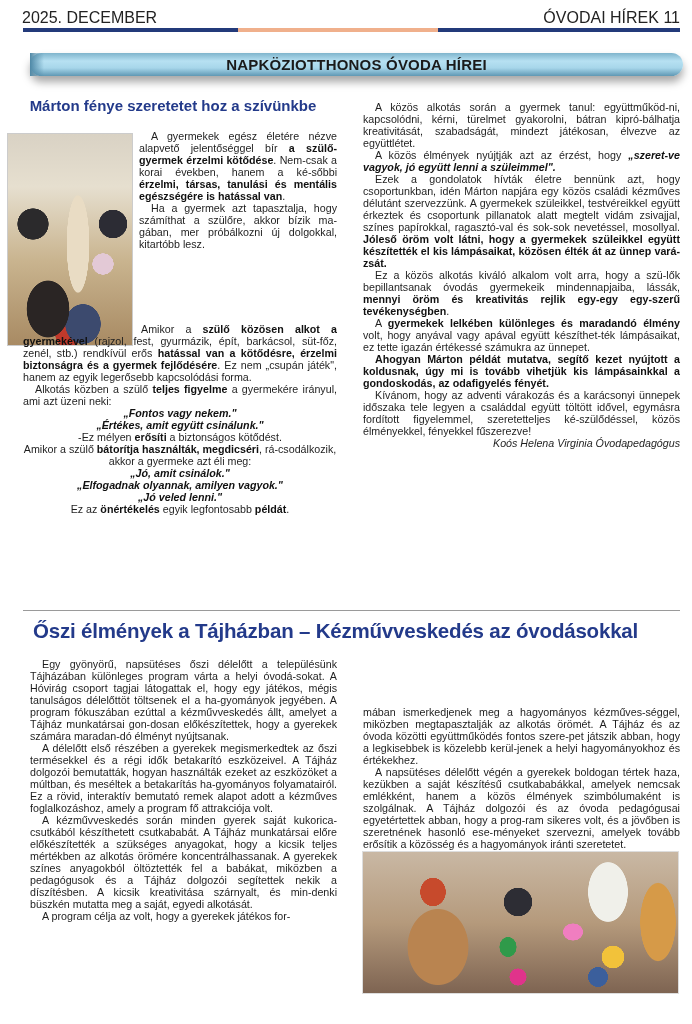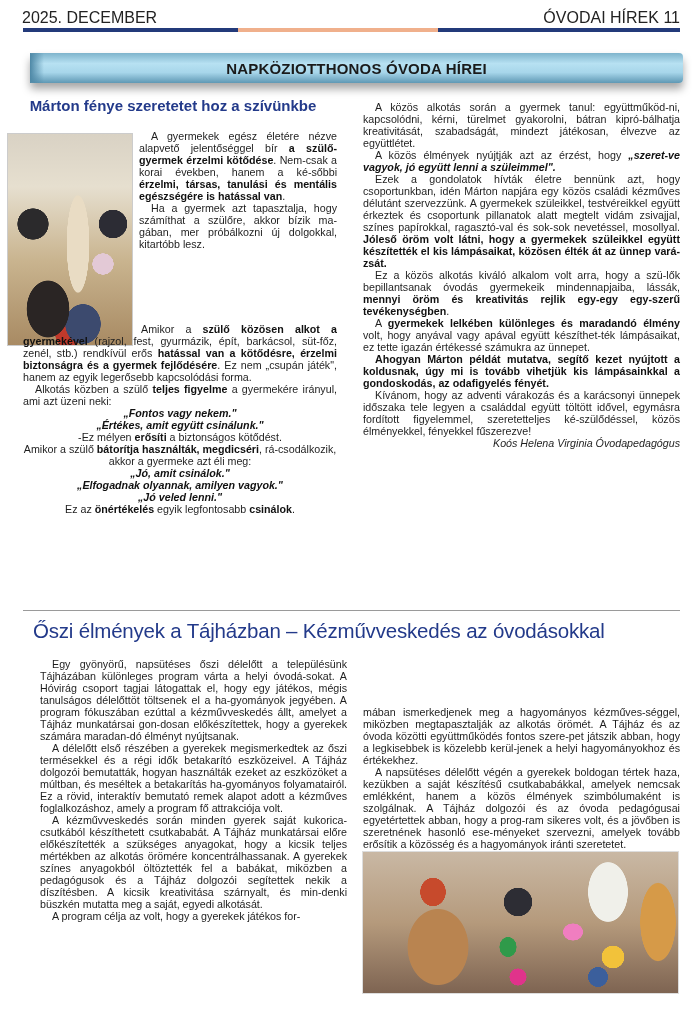--- a/index.html
+++ b/index.html
@@ -15,10 +15,10 @@
   .head-rule .seg.peach { width: 200px; background: #f0b08c; }
   .head-rule .seg.blue2 { flex: 1; background: #233a7a; }
 
-  .banner { position: absolute; top: 53px; left: 30px; width: 653px; height: 30px;
+  .banner { position: absolute; top: 53px; left: 30px; width: 653px; height: 23px;
     background: linear-gradient(180deg, #7fb4cc 0%, #b7e1f2 35%, #a7d6ea 65%, #5f98b4 100%);
     box-shadow: 0 6px 8px rgba(0,0,0,0.35);
-    display: flex; align-items: center; justify-content: center; border-radius: 4px; }
+    display: flex; align-items: center; justify-content: center; border-radius: 12px; }
   .banner::before { content: ""; position: absolute; left: 0; top: 0; bottom: 0; width: 14px;
     background: linear-gradient(90deg, #4e88a6, rgba(78,136,166,0)); }
   .banner-title { font-weight: bold; font-size: 15px; color: #1a1a1a; letter-spacing: 0.2px; }

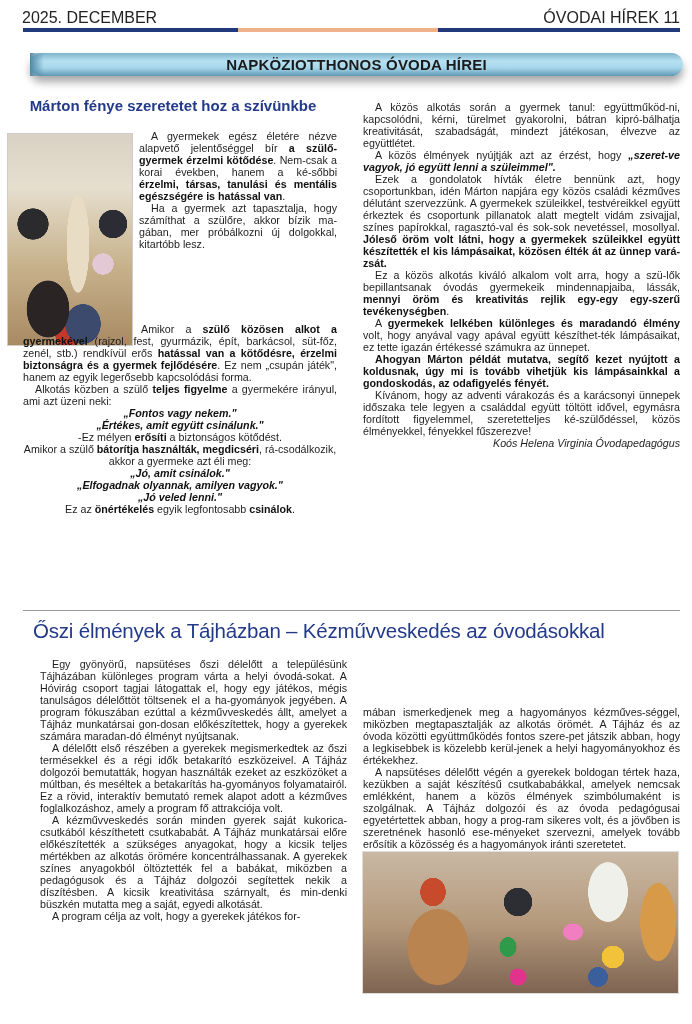--- a/index.html
+++ b/index.html
@@ -108,7 +108,7 @@
   <p class="quote">„Jó, amit csinálok."</p>
   <p class="quote">„Elfogadnak olyannak, amilyen vagyok."</p>
   <p class="quote">„Jó veled lenni."</p>
-  <p class="center"><span>Ez az </span><b>önértékelés</b><span> egyik legfontosabb </span><b>csinálok</b><span>.</span></p>
+  <p class="center"><span>Ez az </span><b>önértékelés</b><span> egyik legfontosabb </span><b>példát</b><span>.</span></p>
 </div>
 
 <div class="col a1-right">

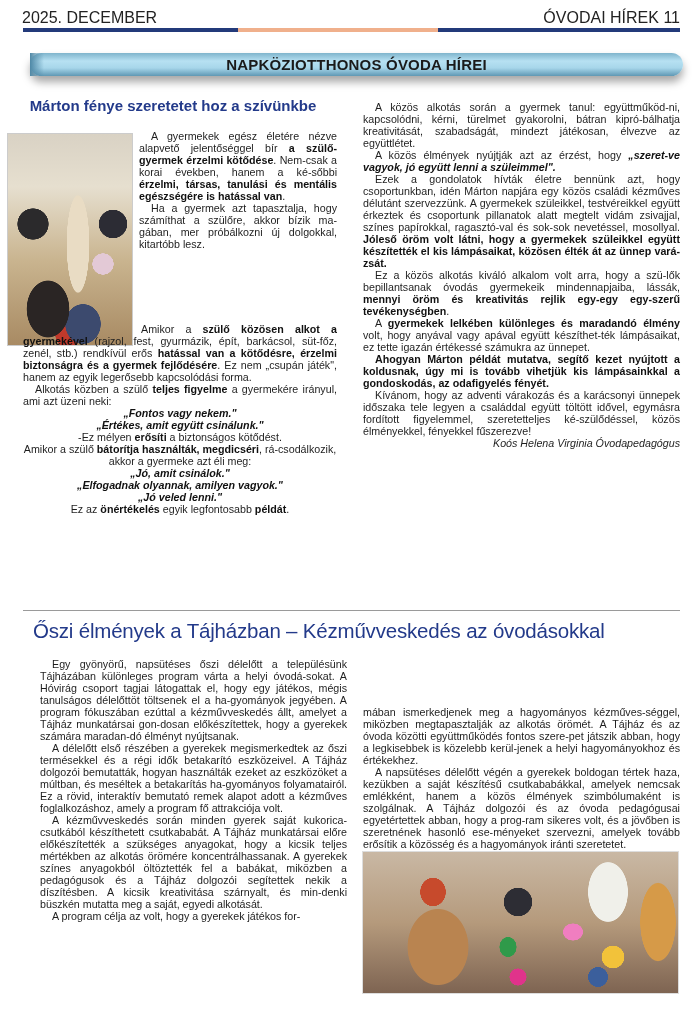--- a/index.html
+++ b/index.html
@@ -52,7 +52,7 @@
   .a1-right { top: 101px; left: 363px; width: 317px; }
 
   .divider { position: absolute; top: 610px; left: 23px; right: 12px; height: 1px; background: #9a9a9a; }
-  .a2-title { position: absolute; top: 619px; left: 33px; font-weight: normal; font-size: 20.5px; color: #233a8a; letter-spacing: -0.2px; }
+  .a2-title { position: absolute; top: 619px; left: 33px; font-weight: bold; font-size: 20.5px; color: #233a8a; letter-spacing: -0.2px; }
 
   .a2-left { top: 658px; left: 40px; width: 307px; }
   .a2-right { top: 658px; left: 363px; width: 317px; margin-top: 48px; }

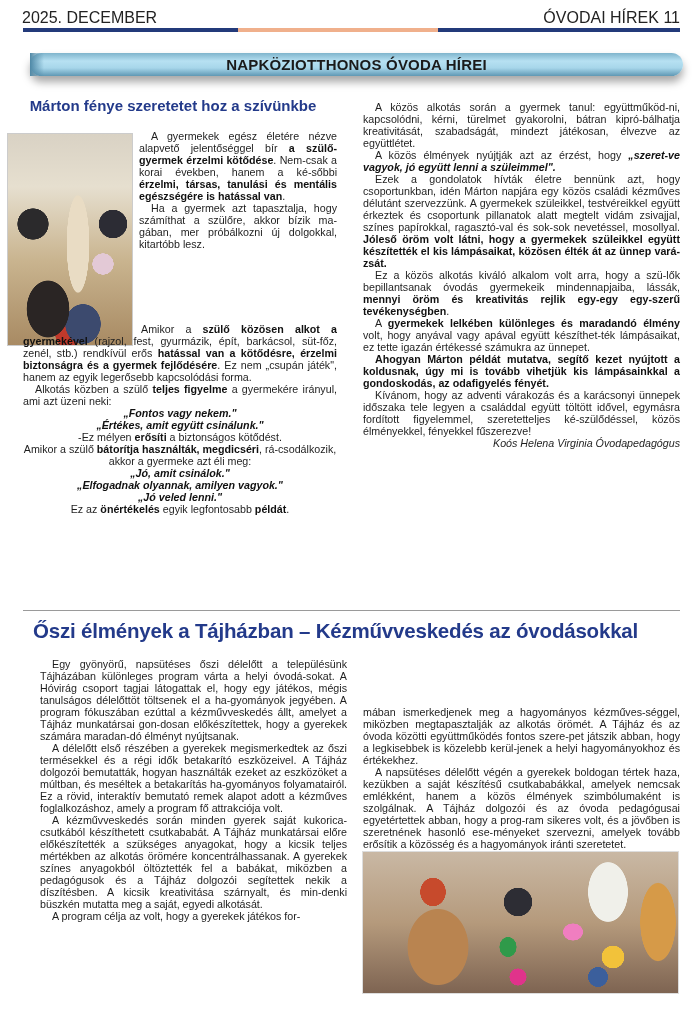--- a/index.html
+++ b/index.html
@@ -54,7 +54,7 @@
   .divider { position: absolute; top: 610px; left: 23px; right: 12px; height: 1px; background: #9a9a9a; }
   .a2-title { position: absolute; top: 619px; left: 33px; font-weight: bold; font-size: 20.5px; color: #233a8a; letter-spacing: -0.2px; }
 
-  .a2-left { top: 658px; left: 40px; width: 307px; }
+  .a2-left { top: 658px; left: 30px; width: 307px; }
   .a2-right { top: 658px; left: 363px; width: 317px; margin-top: 48px; }
 
   .photo2 { position: absolute; top: 851px; left: 362px; width: 317px; height: 143px;

